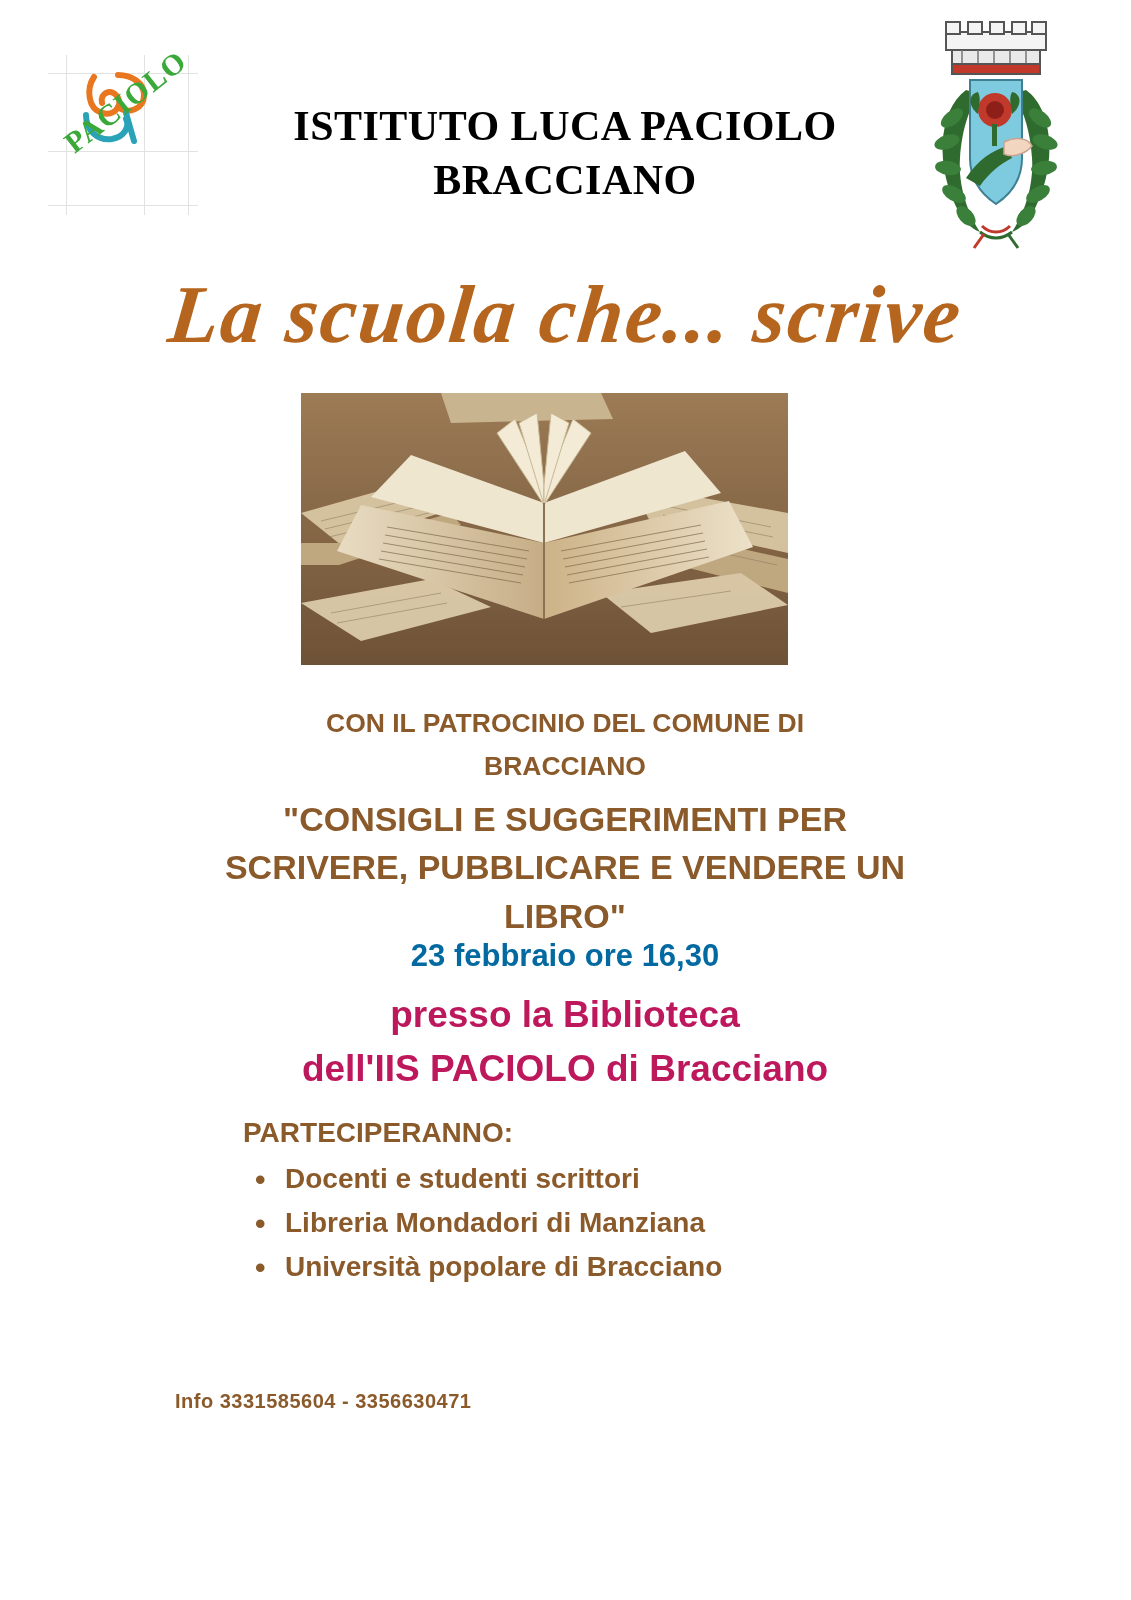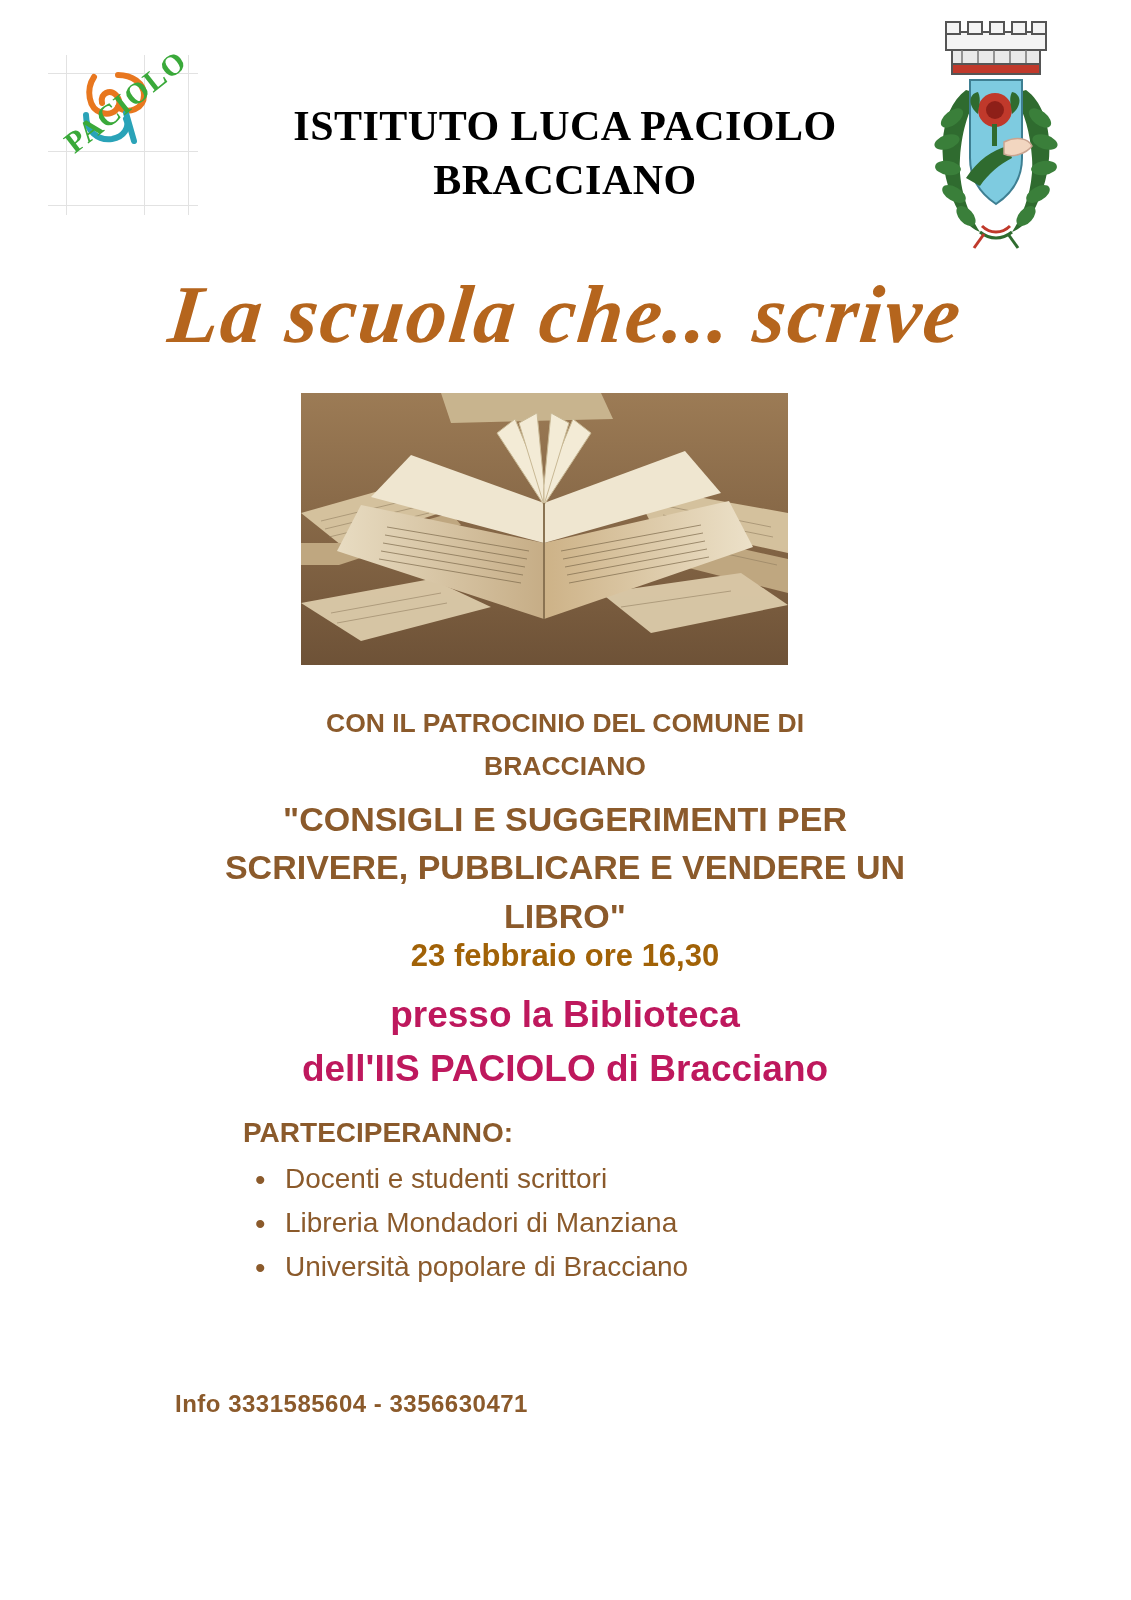--- a/index.html
+++ b/index.html
@@ -136,7 +136,7 @@
     text-align: center;
     font-weight: bold;
     font-size: 31px;
-    color: #a16207;
+    color: #0369a1;
   }
   .place {
     position: absolute;

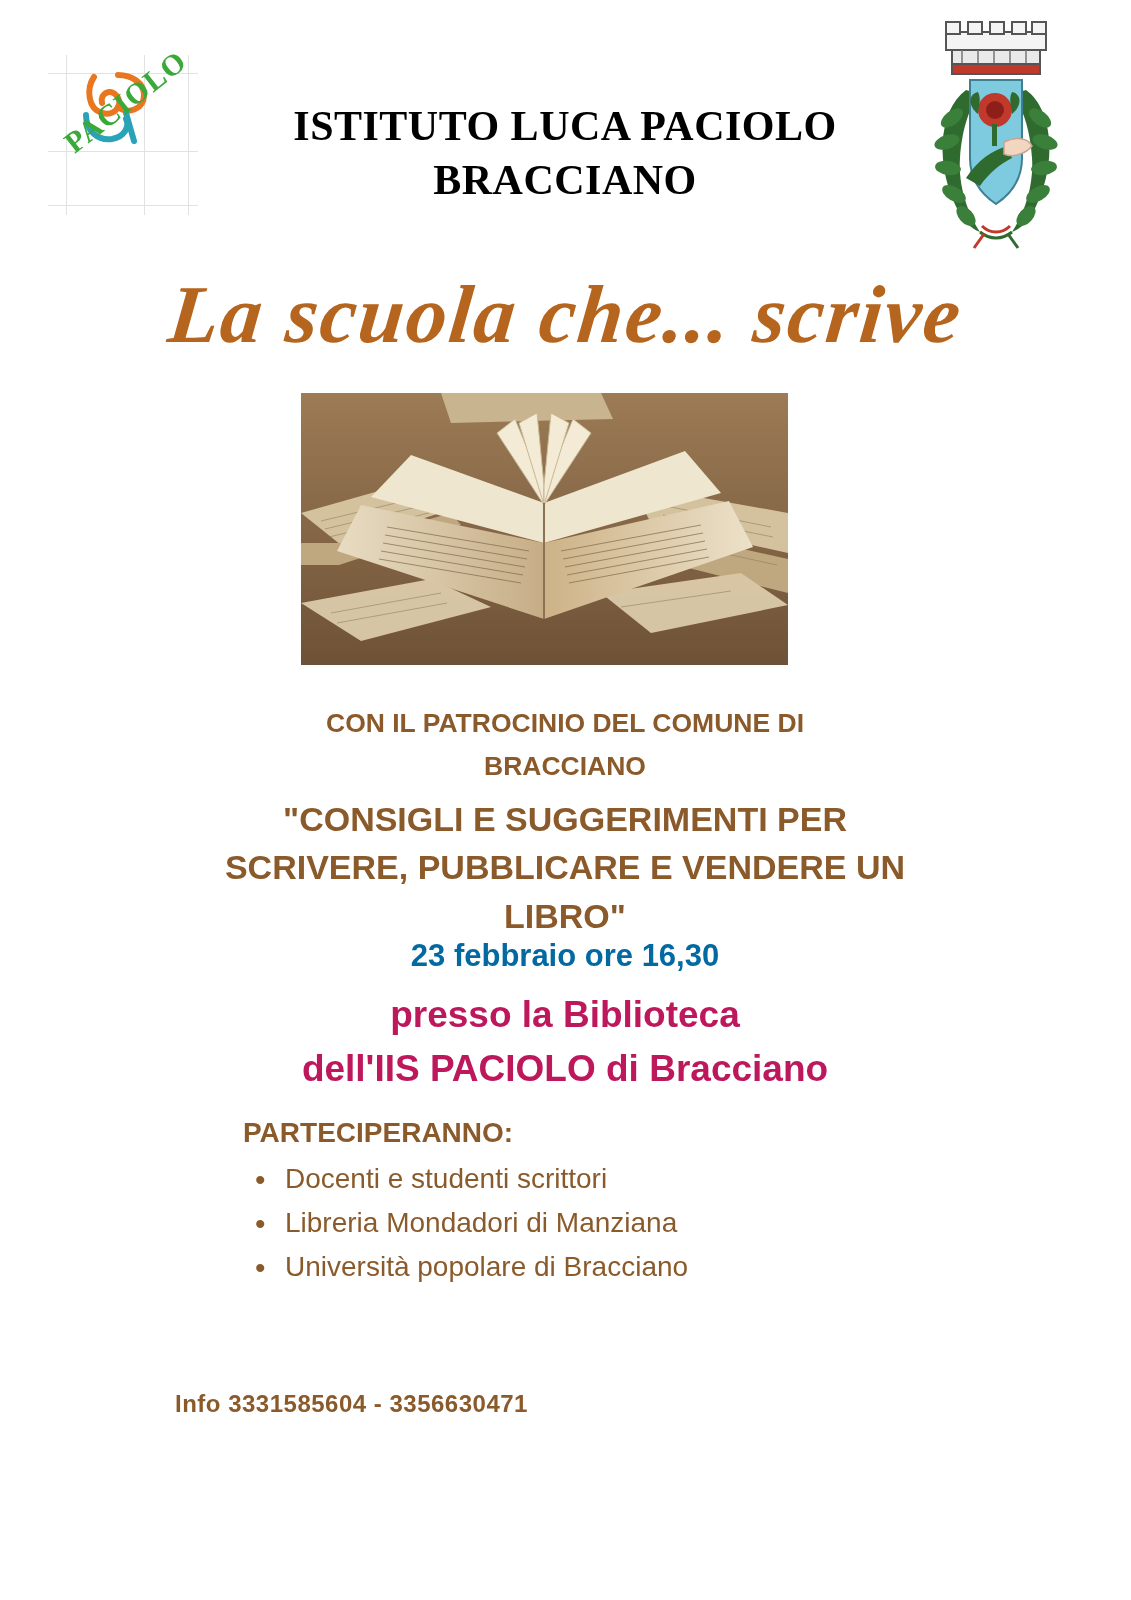--- a/index.html
+++ b/index.html
@@ -169,7 +169,7 @@
   }
   .participants li {
     position: relative;
-    font-weight: normal;
+    font-weight: bold;
     font-size: 28px;
     line-height: 1.58;
     color: #8b5a2b;

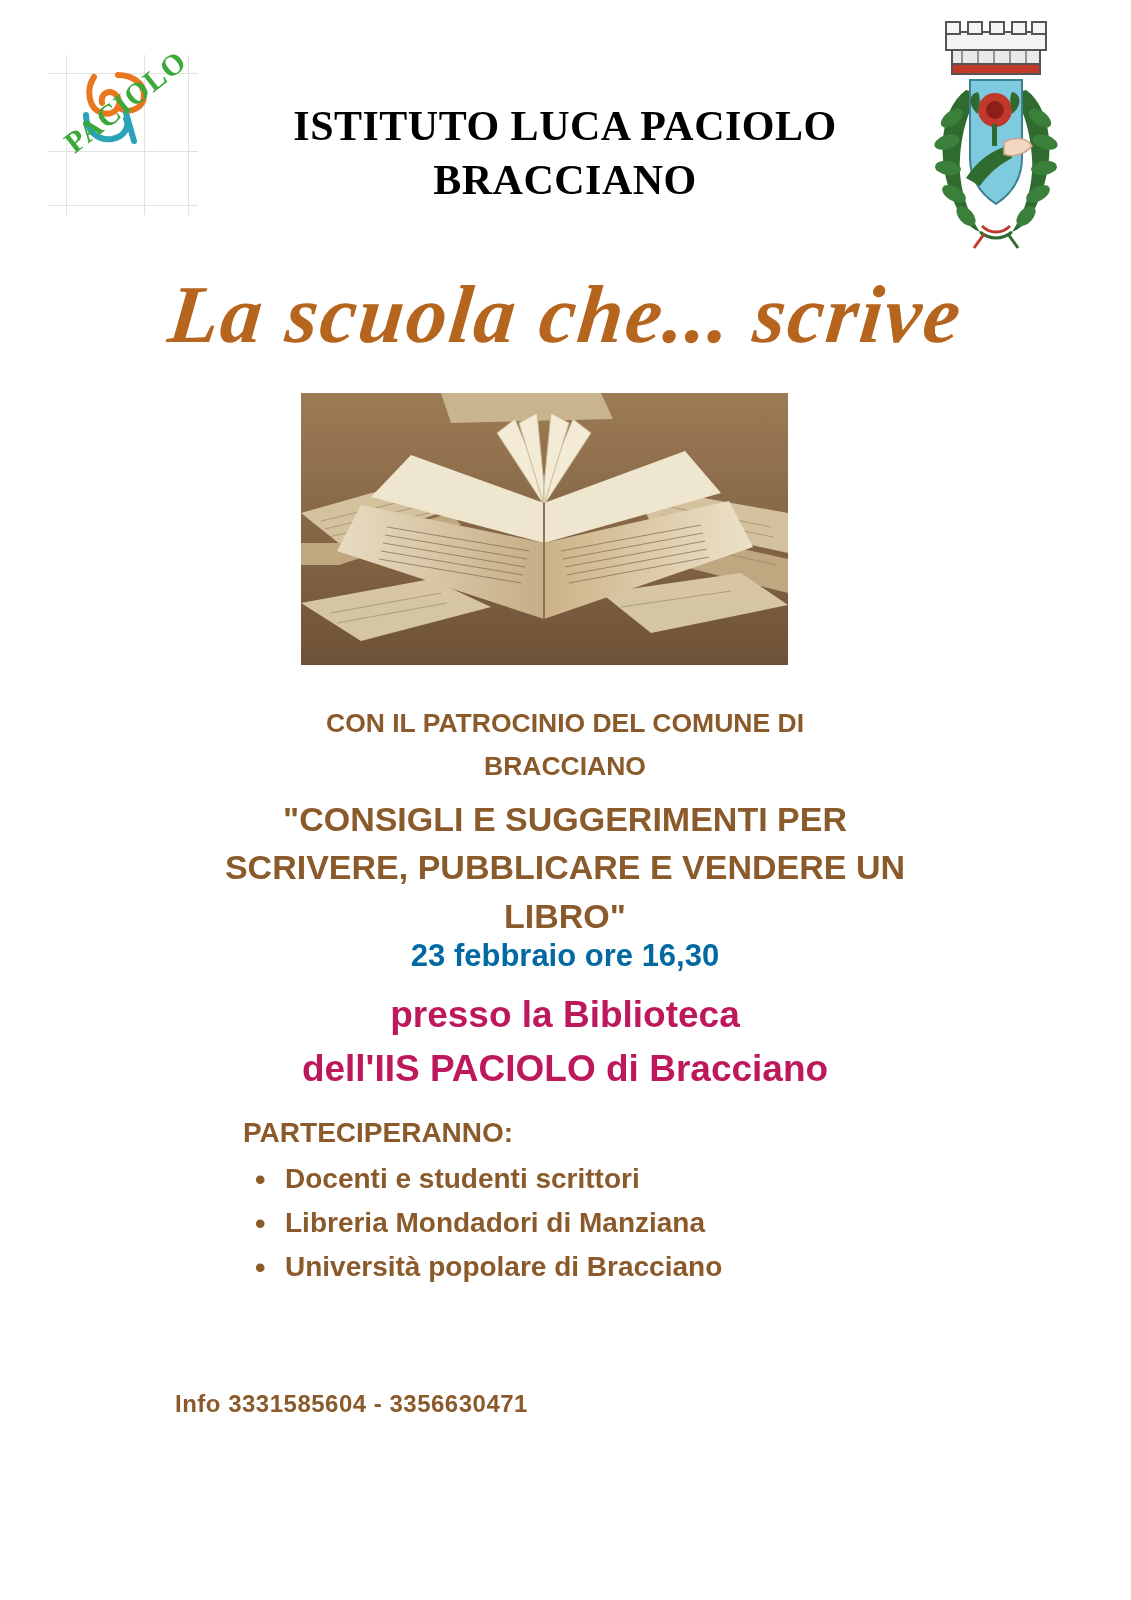--- a/index.html
+++ b/index.html
@@ -189,7 +189,7 @@
     top: 1390px;
     left: 175px;
     font-weight: bold;
-    font-size: 24px;
+    font-size: 20px;
     color: #8b5a2b;
     letter-spacing: 0.5px;
   }

